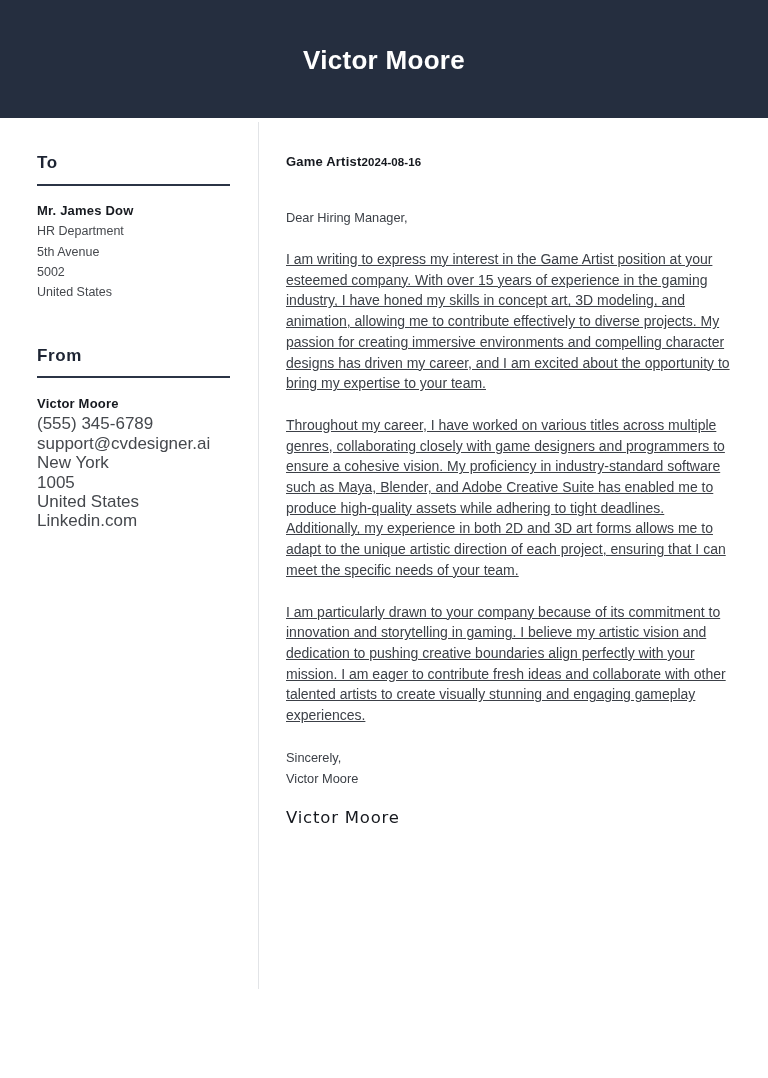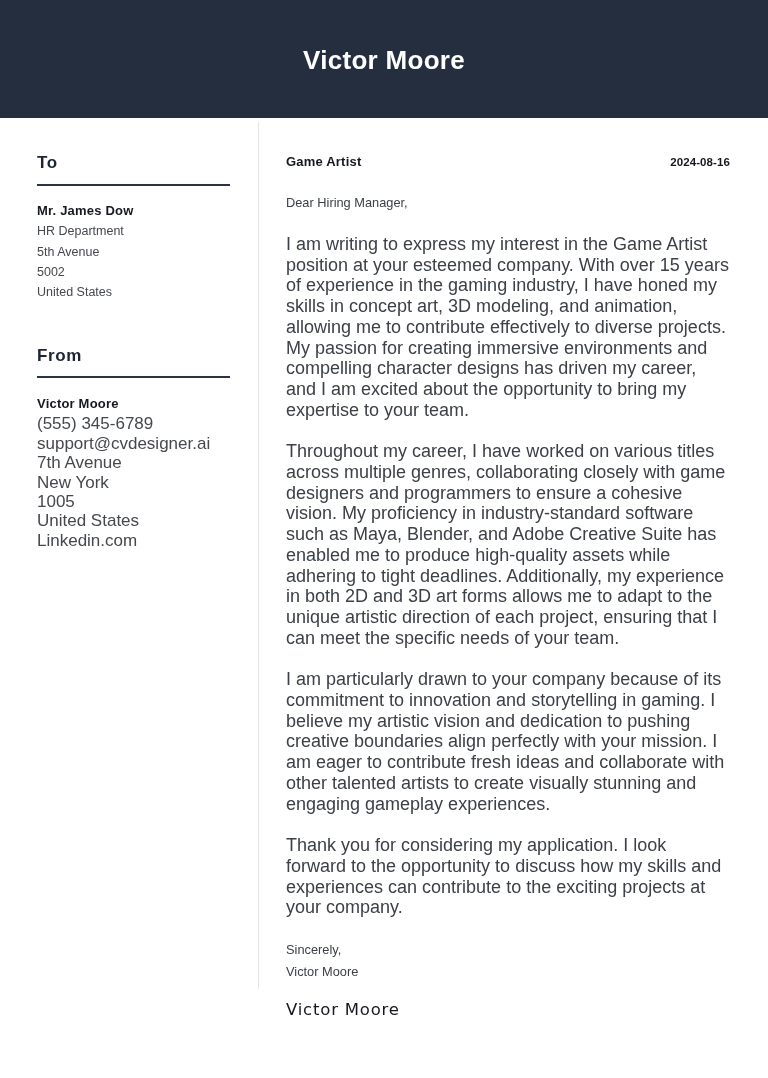--- a/index.html
+++ b/index.html
@@ -127,8 +127,8 @@
   .letter-top {
     display: flex;
     align-items: baseline;
-    justify-content: space-between;
-    margin-bottom: 23px;
+    justify-content: flex-start;
+    margin-bottom: 38px;
   }
   .job-title {
     font-size: 13px;

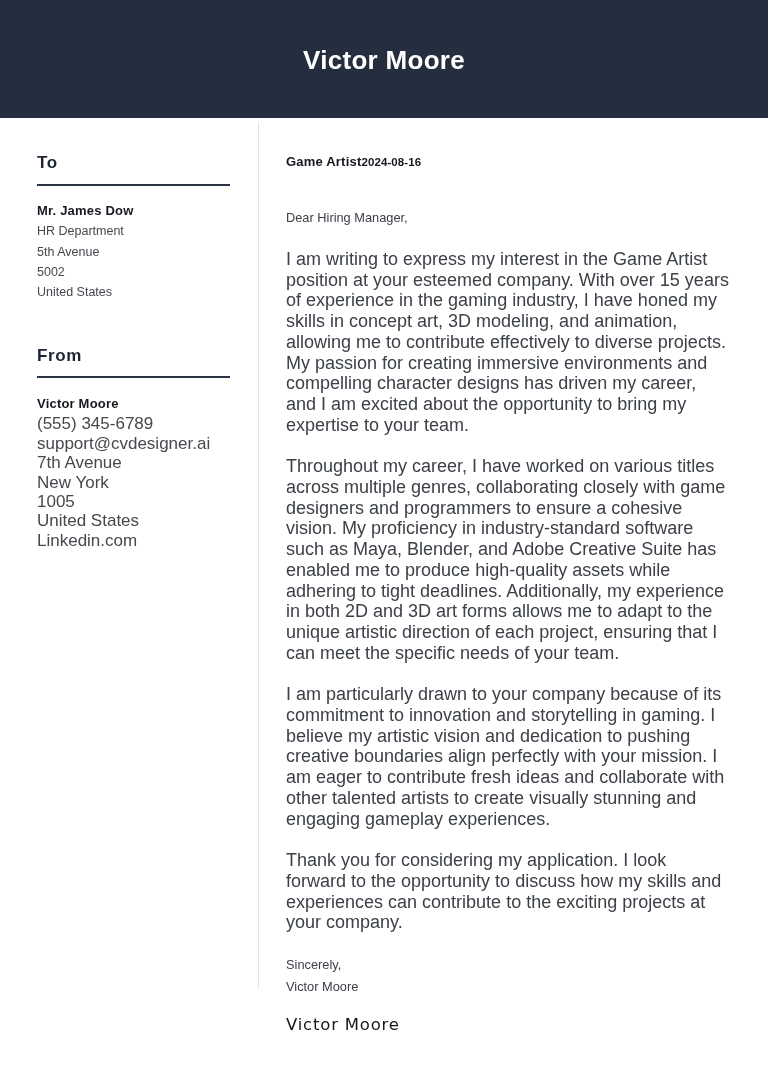--- a/index.html
+++ b/index.html
@@ -149,11 +149,12 @@
     margin-bottom: 21px;
   }
   .para {
-    font-size: 18px;
+    font-size: 14px;
     color: #3c4047;
     line-height: 20.7px;
     margin: 0 0 21px 0;
     text-align: left;
+    text-decoration: underline;
   }
   .closing {
     font-size: 12.8px;

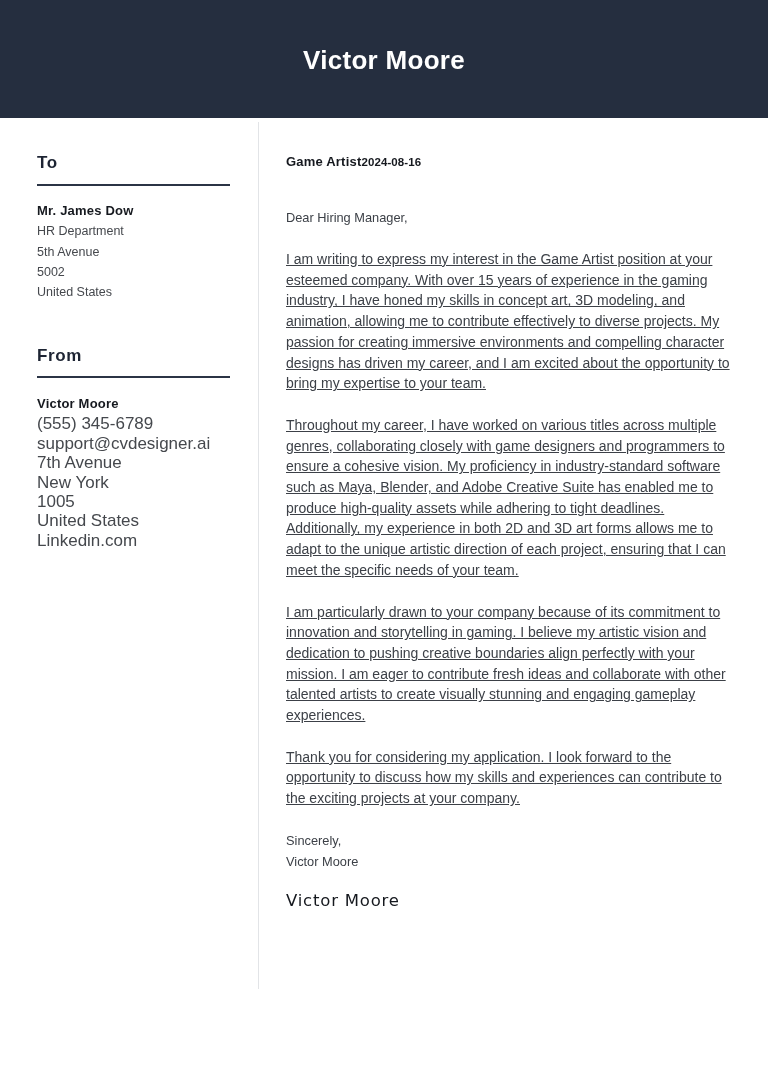--- a/index.html
+++ b/index.html
@@ -204,7 +204,6 @@
           <li class="strong">Victor Moore</li>
           <li>(555) 345-6789</li>
           <li>support@cvdesigner.ai</li>
-          <li>7th Avenue</li>
           <li>New York</li>
           <li>1005</li>
           <li>United States</li>

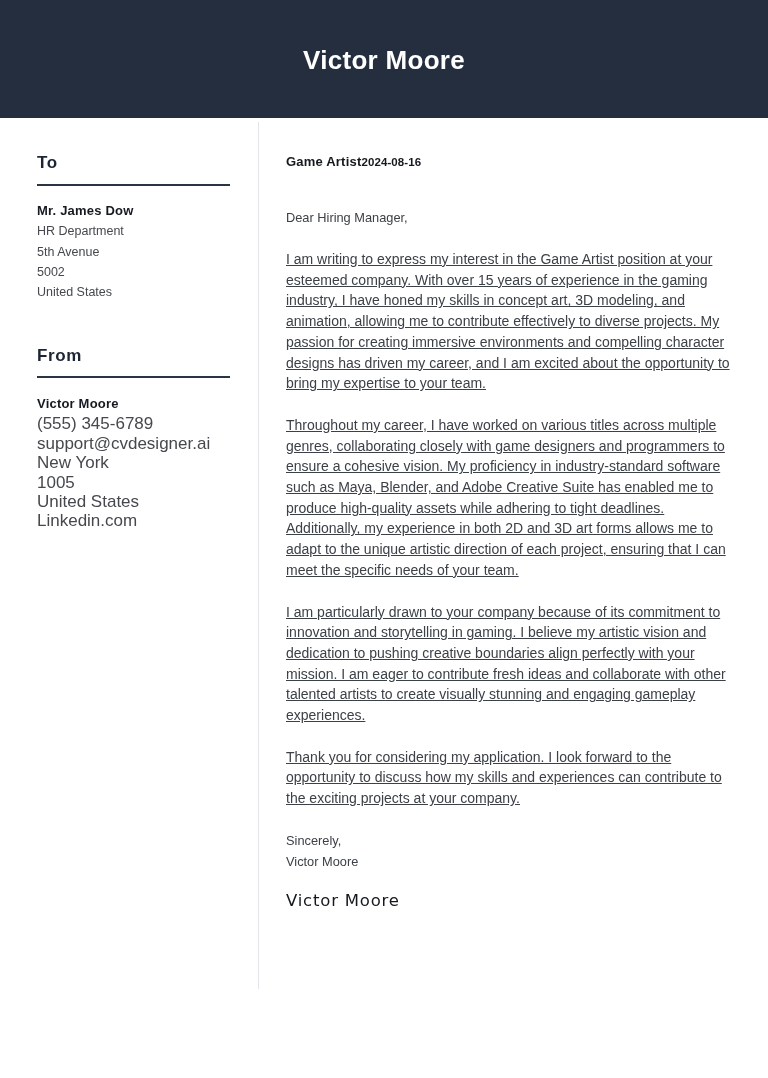--- a/index.html
+++ b/index.html
@@ -225,7 +225,6 @@
       <p class="para">I am writing to express my interest in the Game Artist position at your esteemed company. With over 15 years of experience in the gaming industry, I have honed my skills in concept art, 3D modeling, and animation, allowing me to contribute effectively to diverse projects. My passion for creating immersive environments and compelling character designs has driven my career, and I am excited about the opportunity to bring my expertise to your team.</p>
       <p class="para">Throughout my career, I have worked on various titles across multiple genres, collaborating closely with game designers and programmers to ensure a cohesive vision. My proficiency in industry-standard software such as Maya, Blender, and Adobe Creative Suite has enabled me to produce high-quality assets while adhering to tight deadlines. Additionally, my experience in both 2D and 3D art forms allows me to adapt to the unique artistic direction of each project, ensuring that I can meet the specific needs of your team.</p>
       <p class="para">I am particularly drawn to your company because of its commitment to innovation and storytelling in gaming. I believe my artistic vision and dedication to pushing creative boundaries align perfectly with your mission. I am eager to contribute fresh ideas and collaborate with other talented artists to create visually stunning and engaging gameplay experiences.</p>
-      <p class="para">Thank you for considering my application. I look forward to the opportunity to discuss how my skills and experiences can contribute to the exciting projects at your company.</p>
 
       <div class="closing">
         <div>Sincerely,</div>

